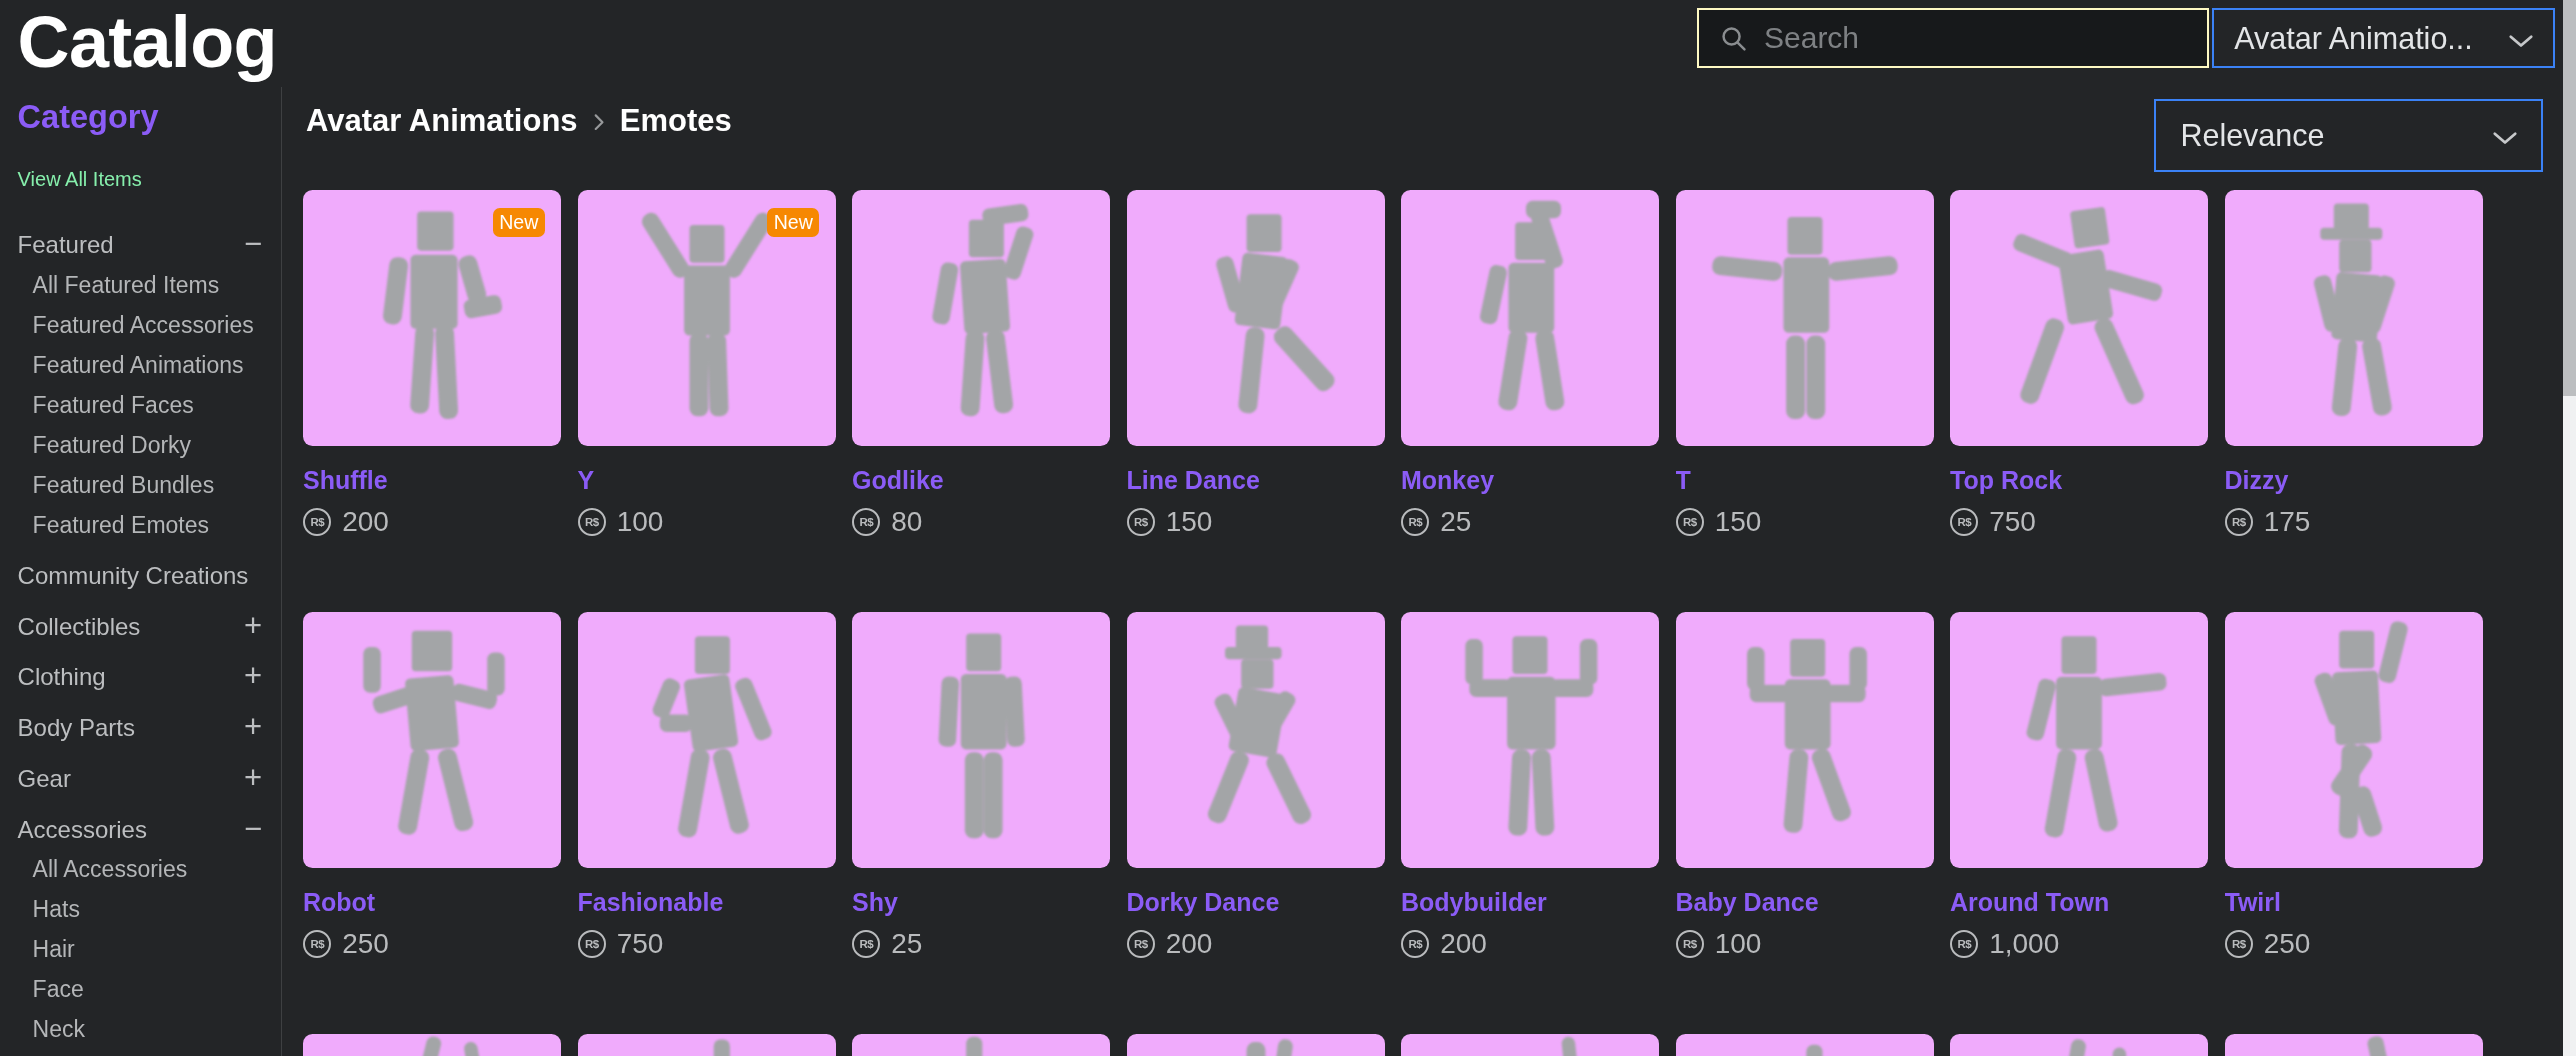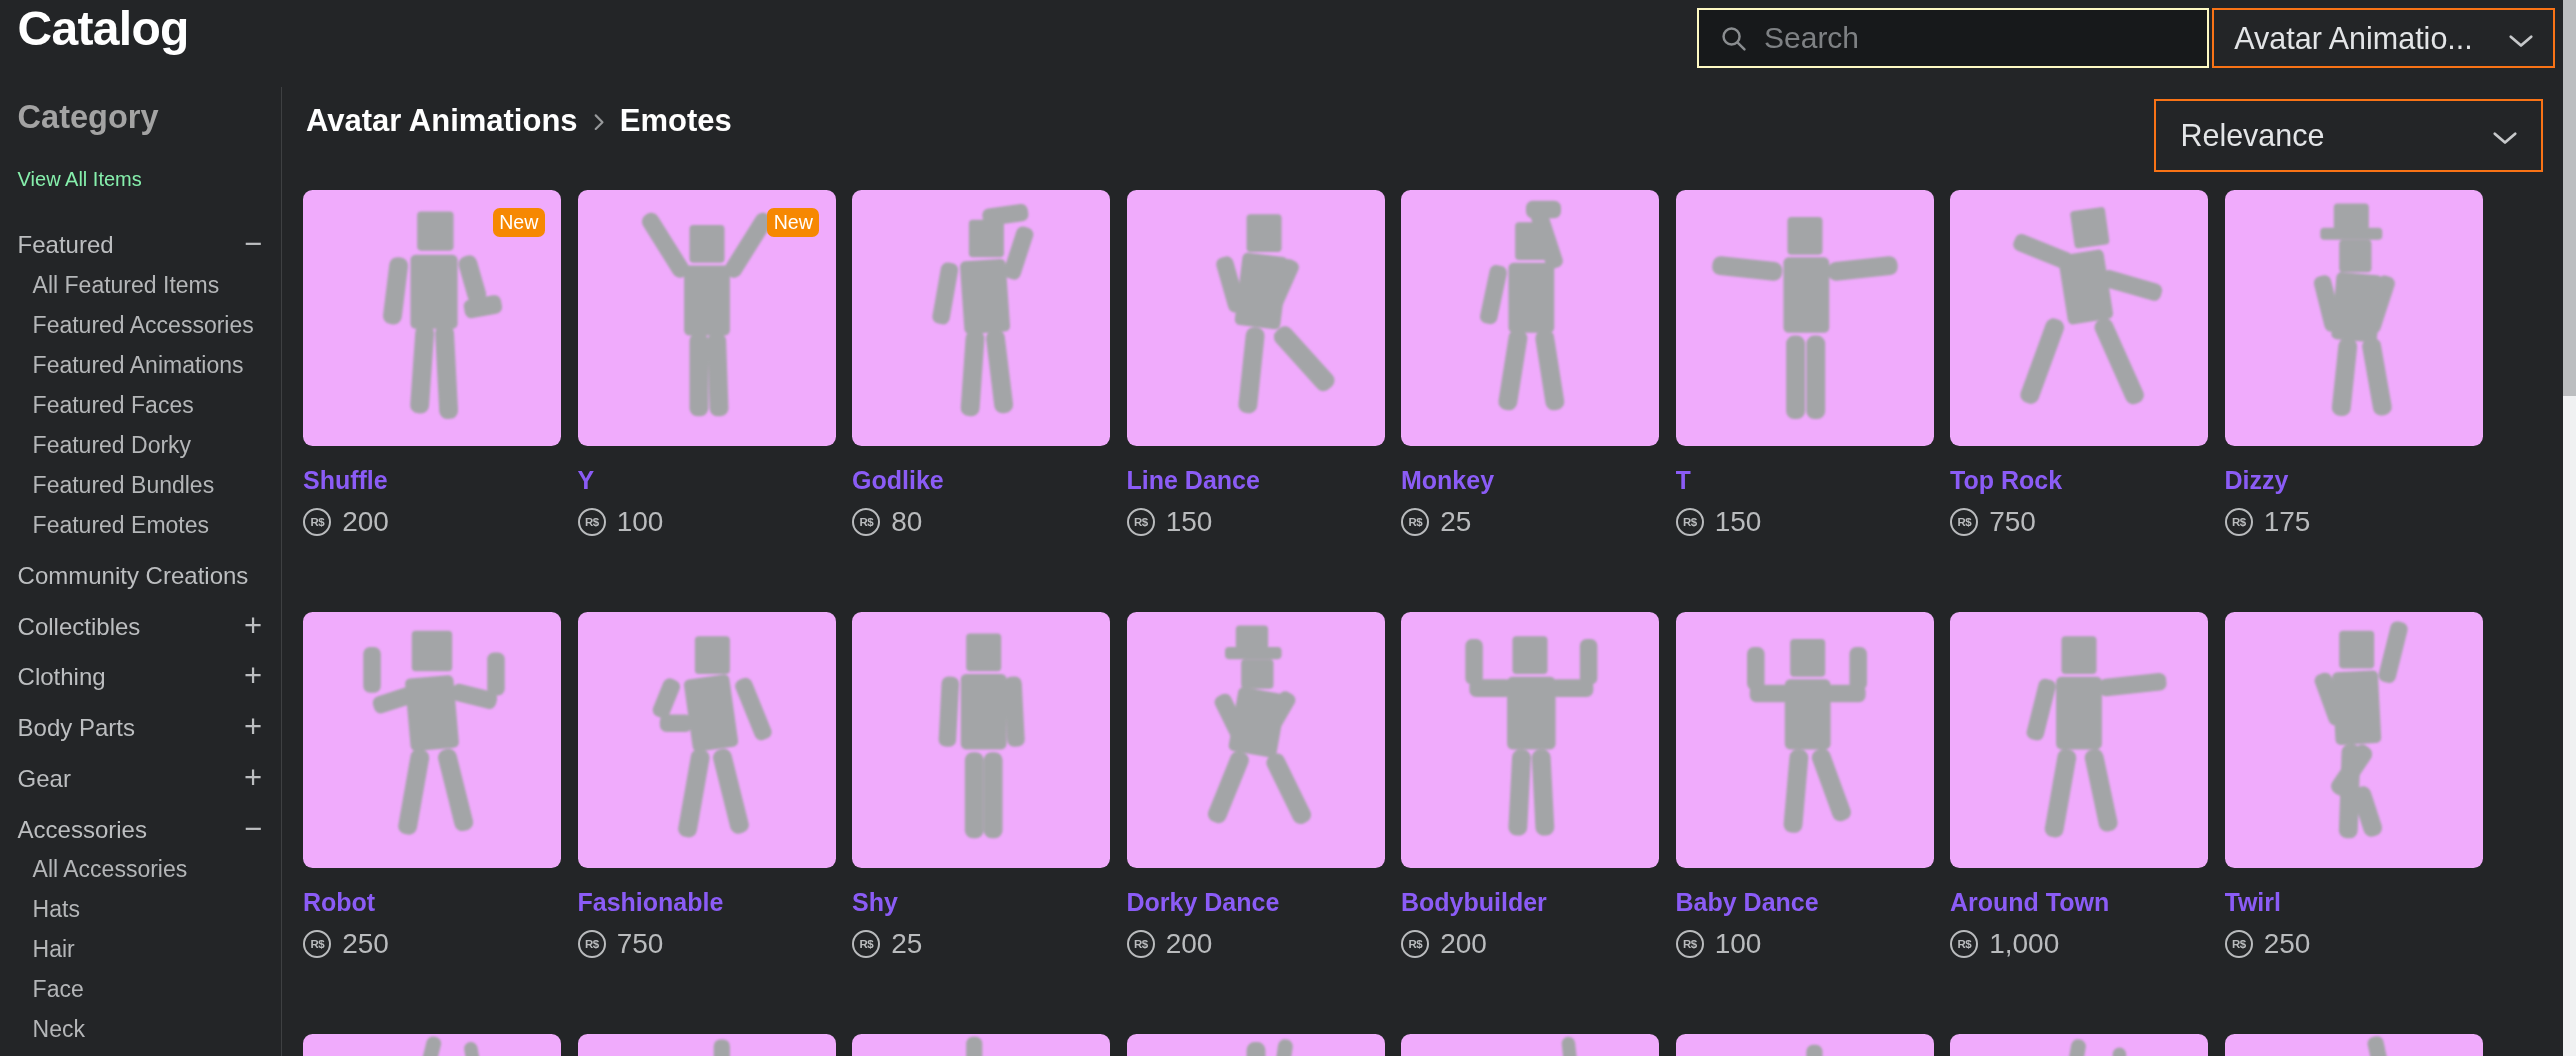--- a/index.html
+++ b/index.html
@@ -12,7 +12,7 @@
   
   .app-title {
     position: absolute; left: 17.6px; top: 1.4px;
-    font-size: 48px; font-weight: 700; color: #ffffff; letter-spacing: -0.7px;
+    font-size: 72px; font-weight: 700; color: #ffffff; letter-spacing: -0.7px;
   }
   .search-box {
     position: absolute; left: 1697px; top: 8.1px; width: 512px; height: 60px;

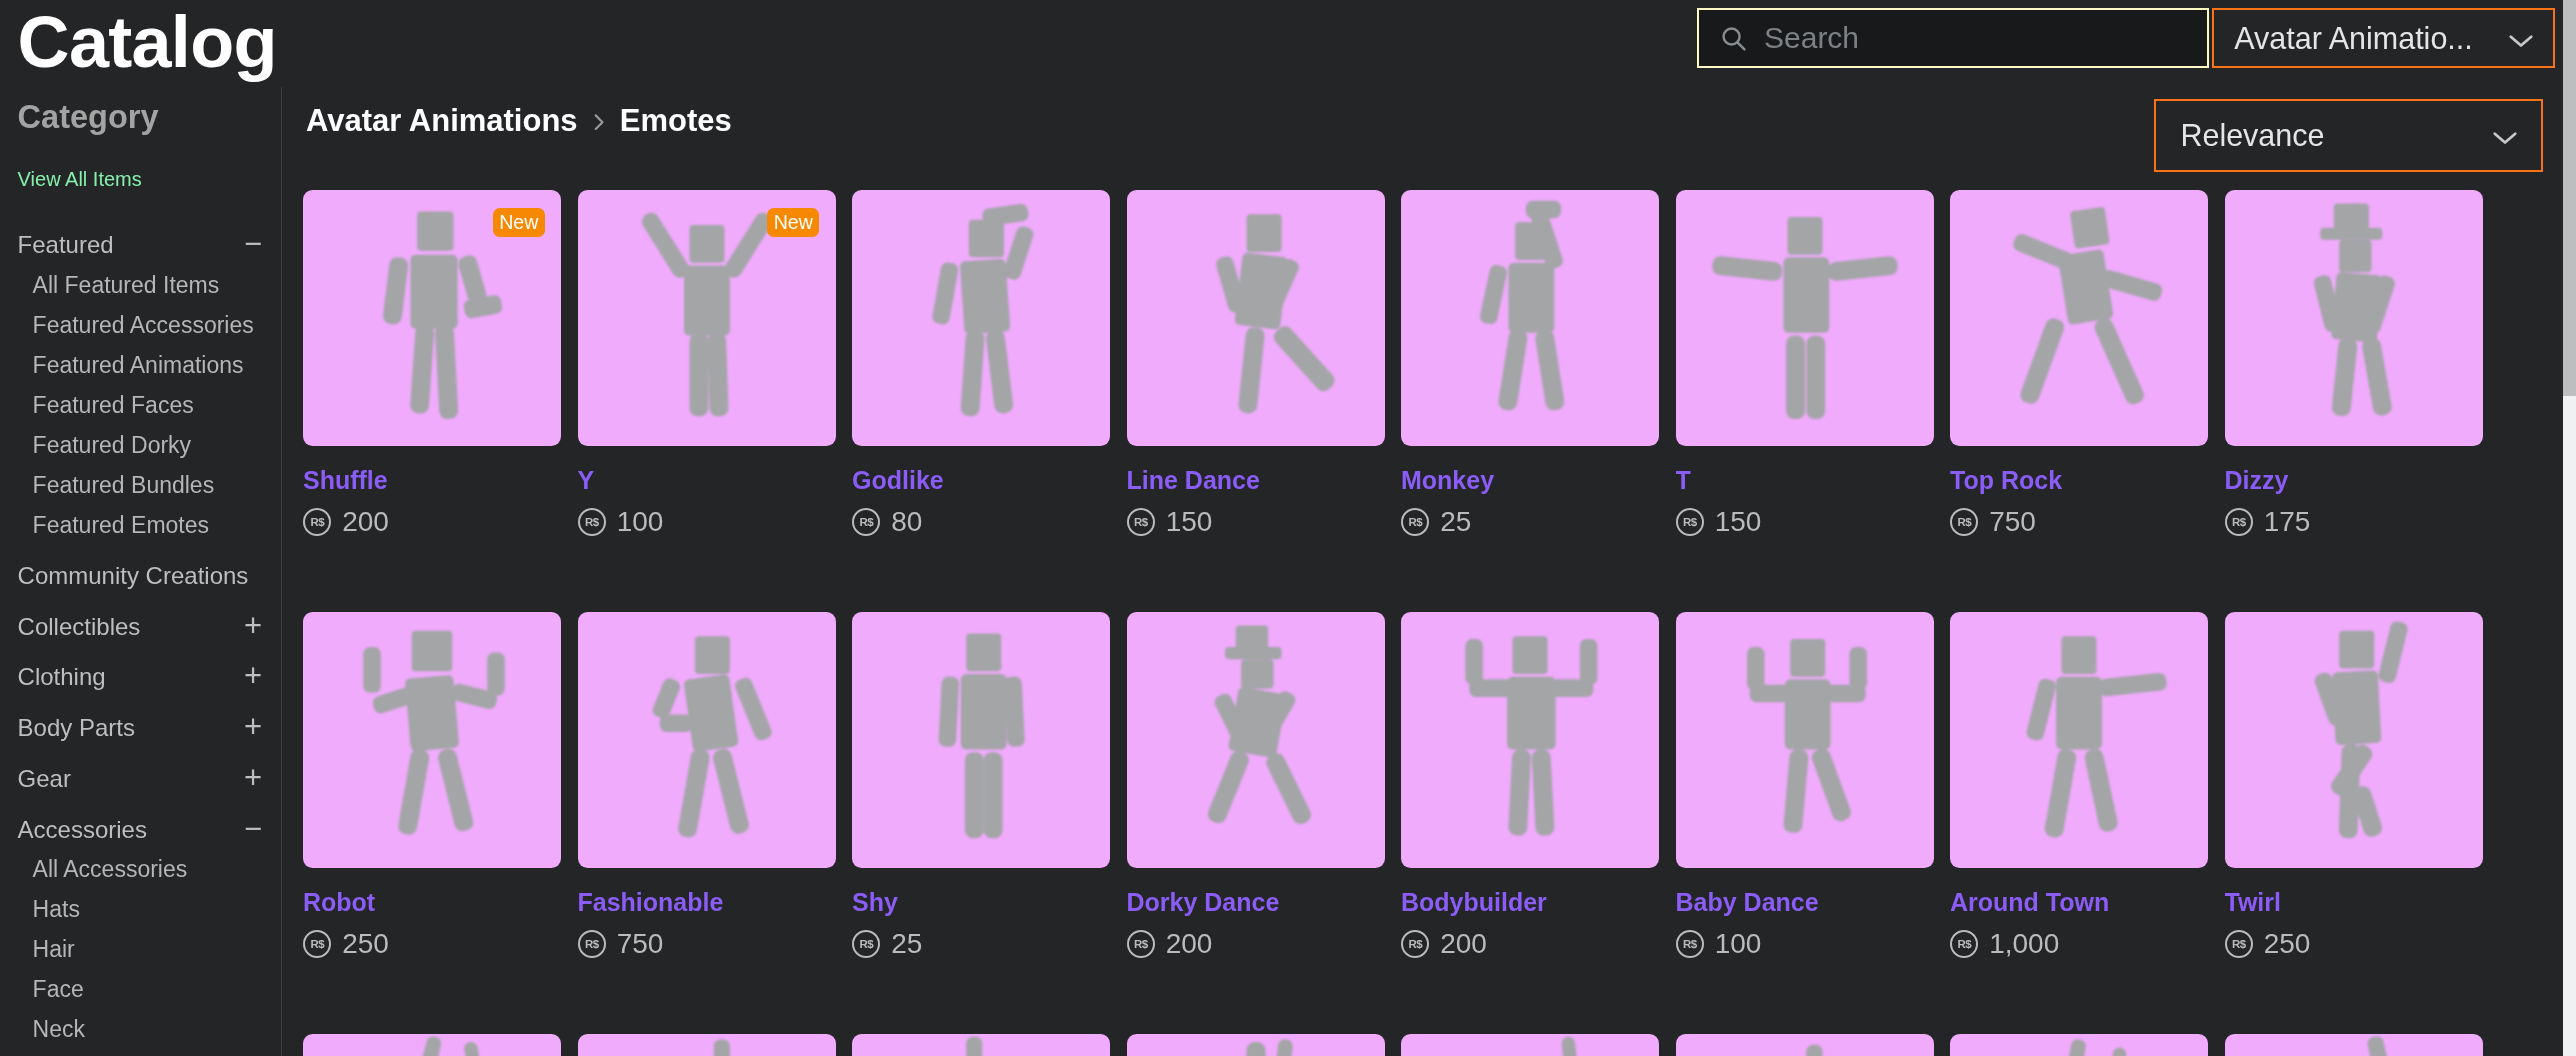--- a/index.html
+++ b/index.html
@@ -27,7 +27,7 @@
   }
   .search-input::placeholder { color: #7e8184; }
   .dd {
-    position: absolute; border: 2px solid #f97316;
+    position: absolute; border: 2px solid #3b82f6;
     display: flex; align-items: center; justify-content: space-between;
     color: #e3e5e7; font-size: 30.5px; cursor: pointer; background: transparent;
   }

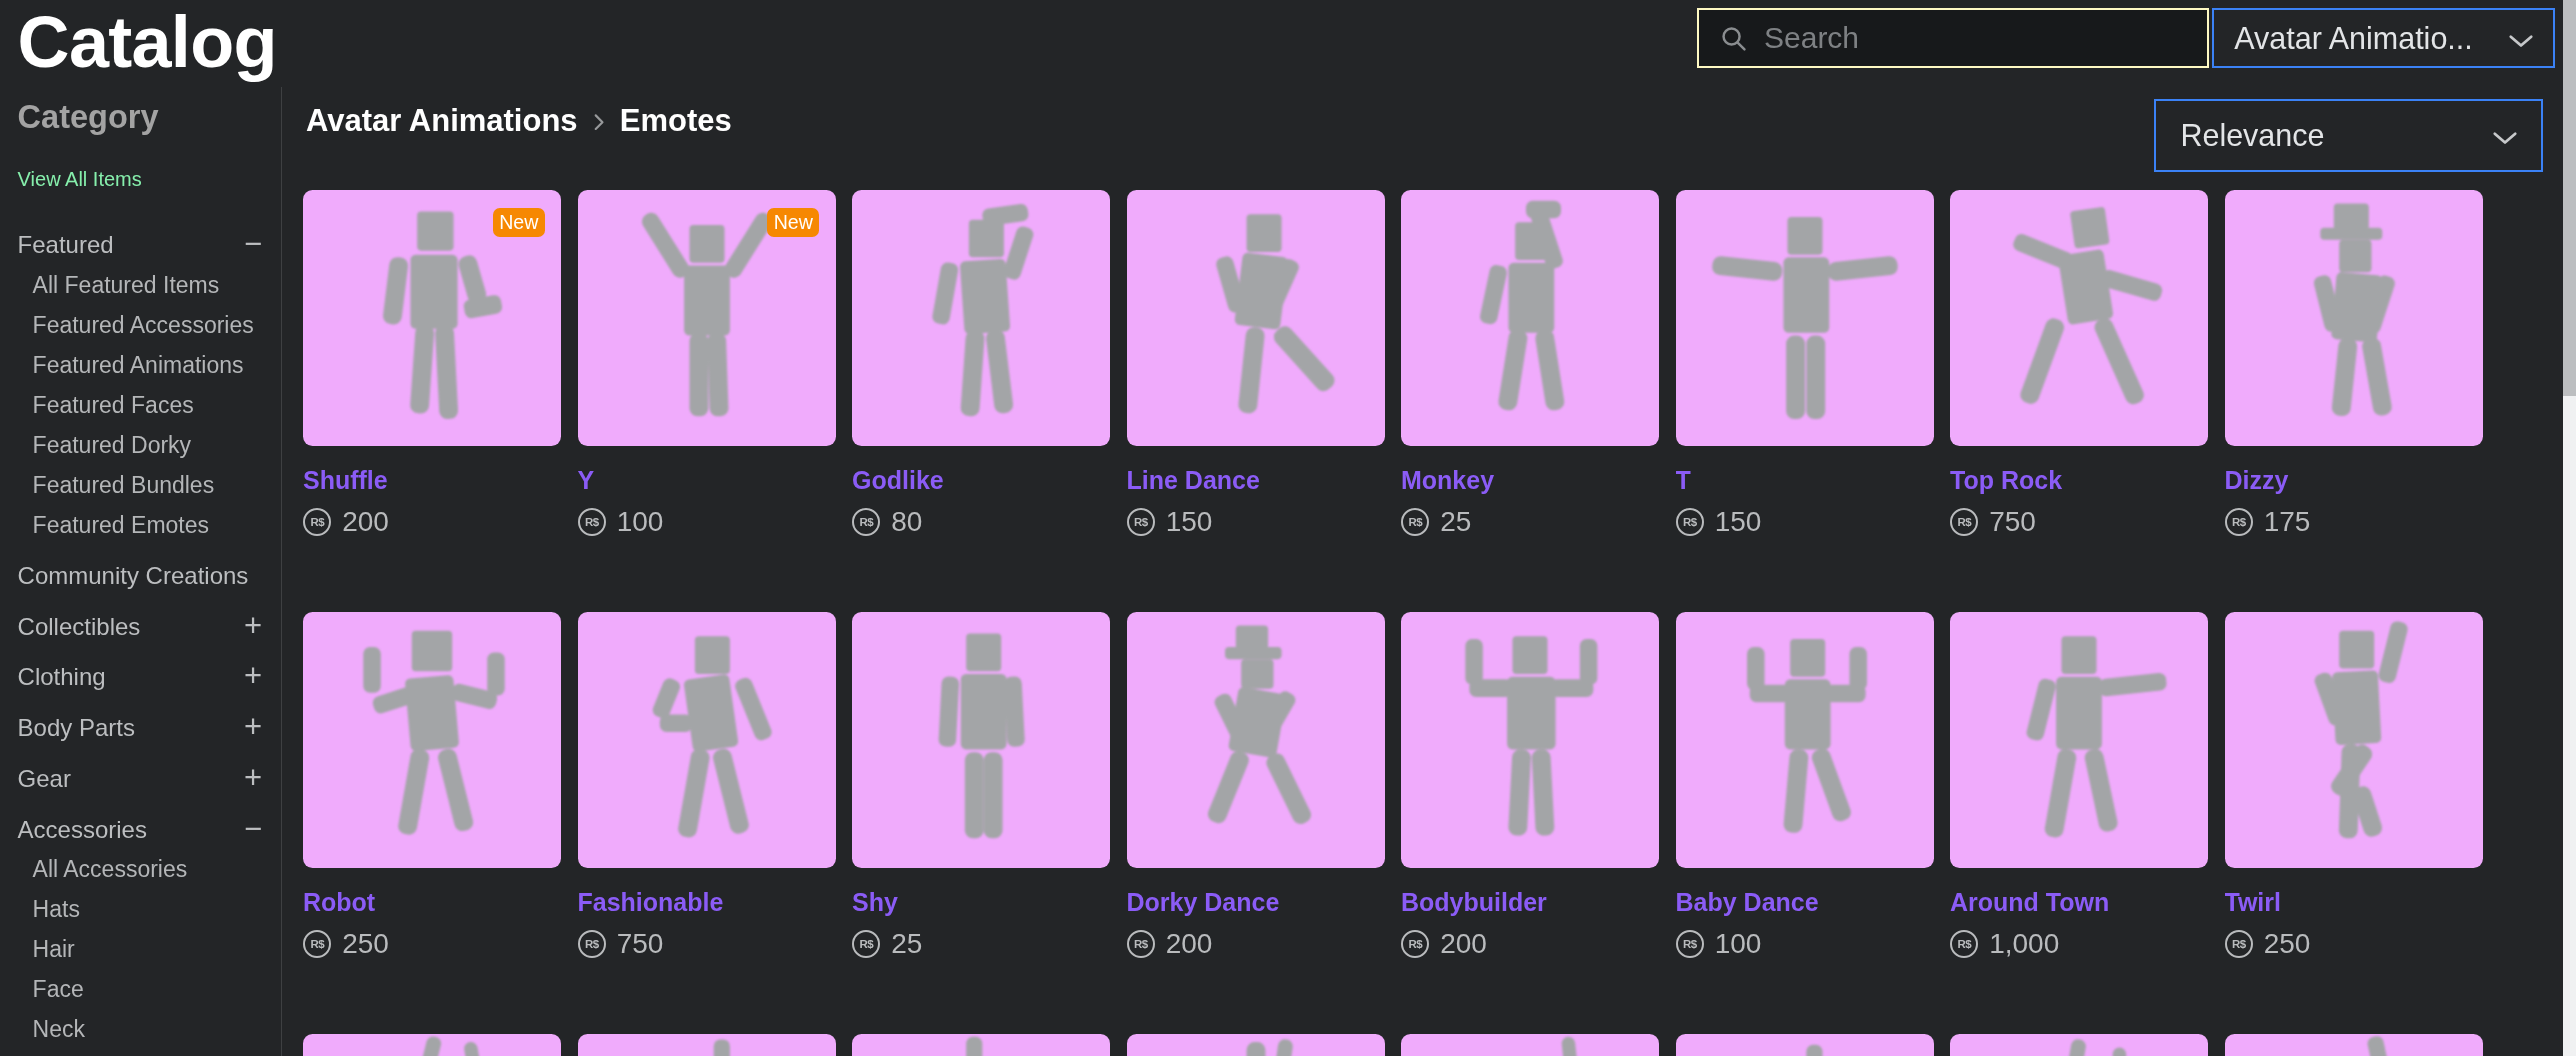--- a/index.html
+++ b/index.html
@@ -44,7 +44,7 @@
   
   .side-title {
     position: absolute; left: 17.6px; top: 99px;
-    font-size: 32.5px; font-weight: 700; color: #a3a3a3;
+    font-size: 32.5px; font-weight: 700; color: #8b5cf6;
   }
   .view-all {
     position: absolute; left: 17.6px; top: 168px;

